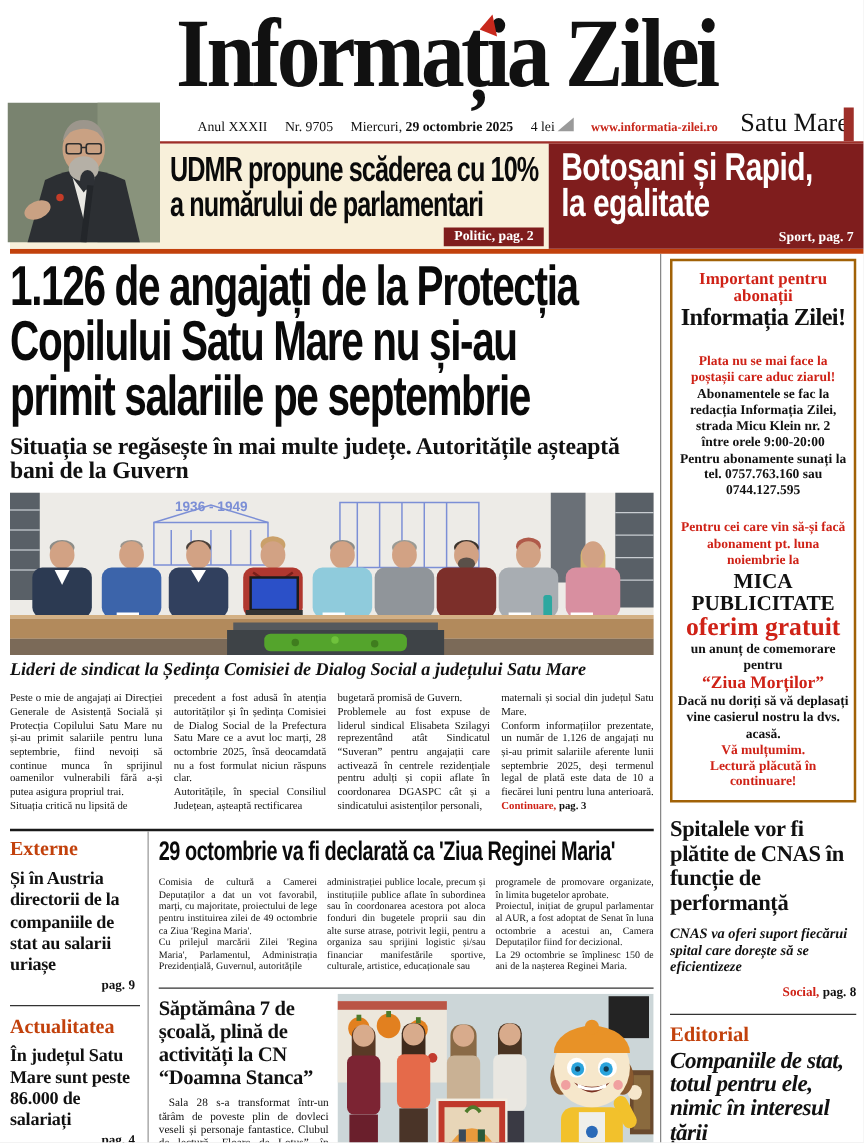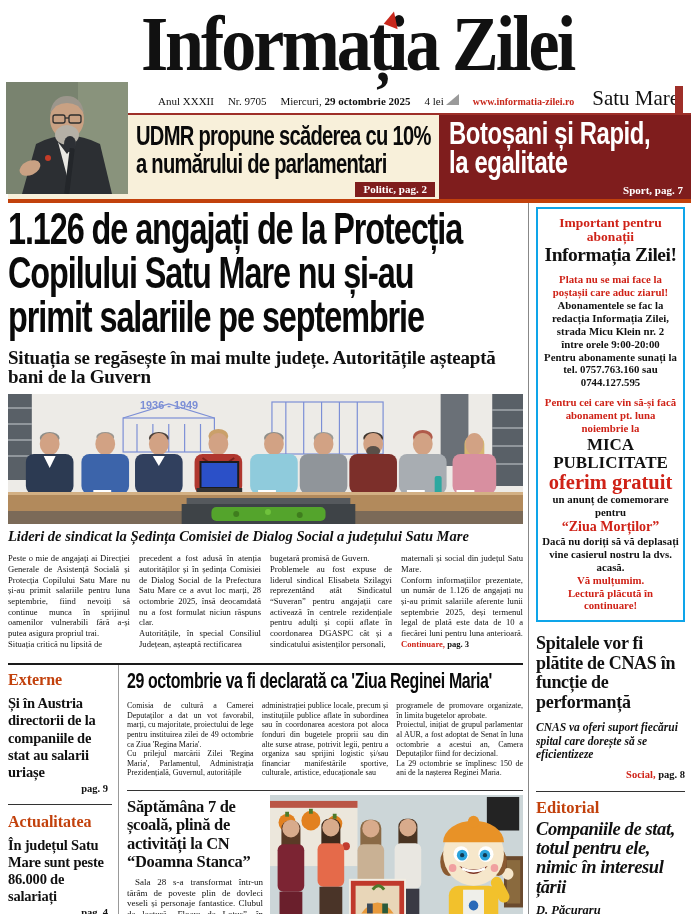--- a/index.html
+++ b/index.html
@@ -71,7 +71,7 @@
   .kids-photo{flex:1;margin-left:7px;padding-top:4px;}
   .kids-photo svg{display:block;width:100%;height:146px;}
   
-  .subbox{border:2px solid #0ea5e9;text-align:center;padding:7px 3px 8px;font-weight:bold;}
+  .subbox{border:2px solid #a16207;text-align:center;padding:7px 3px 8px;font-weight:bold;}
   .sb-h-red{color:#cf2217;font-size:13.5px;line-height:1.05;}
   .sb-h-black{font-size:19.5px;line-height:1.1;letter-spacing:-0.5px;}
   .sb-line{font-size:10.8px;line-height:1.2;}

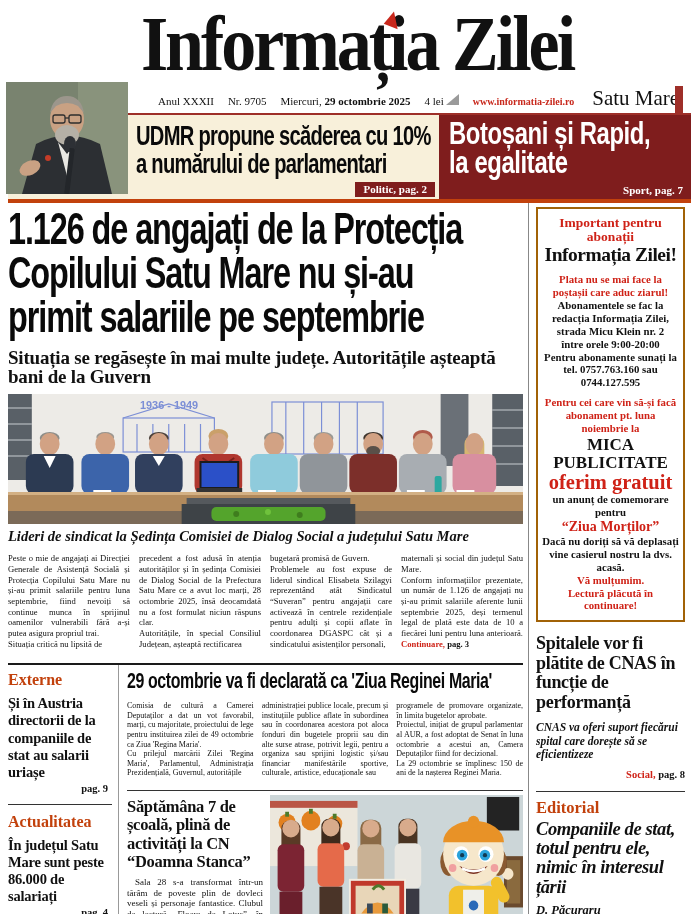--- a/index.html
+++ b/index.html
@@ -75,7 +75,7 @@
   .sb-h-red{color:#cf2217;font-size:13.5px;line-height:1.05;}
   .sb-h-black{font-size:19.5px;line-height:1.1;letter-spacing:-0.5px;}
   .sb-line{font-size:10.8px;line-height:1.2;}
-  .sb-gap{margin-top:7px;}
+  .sb-gap{margin-top:17px;}
   .sb-mica{font-size:17px;line-height:1.05;margin-top:1px;}
   .sb-oferim{color:#cf2217;font-size:20.5px;line-height:1.05;}
   .sb-ziua{color:#cf2217;font-size:14px;line-height:1.1;}

